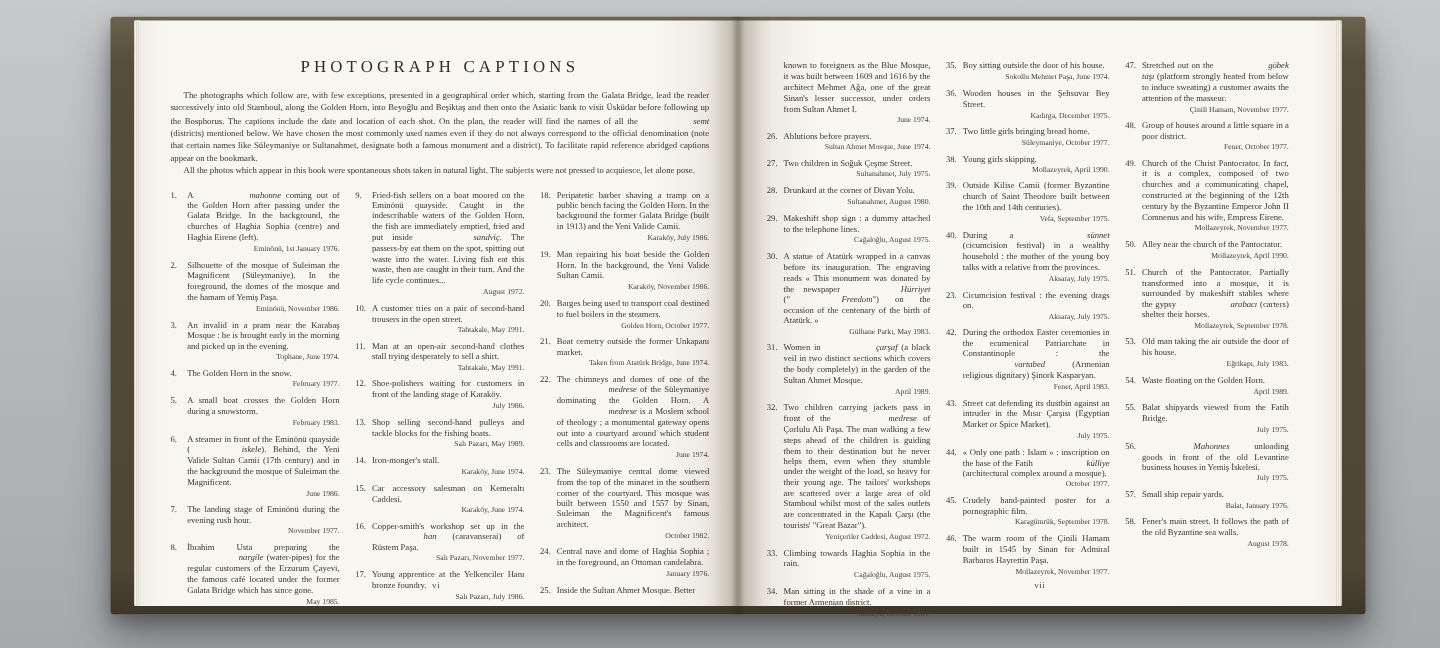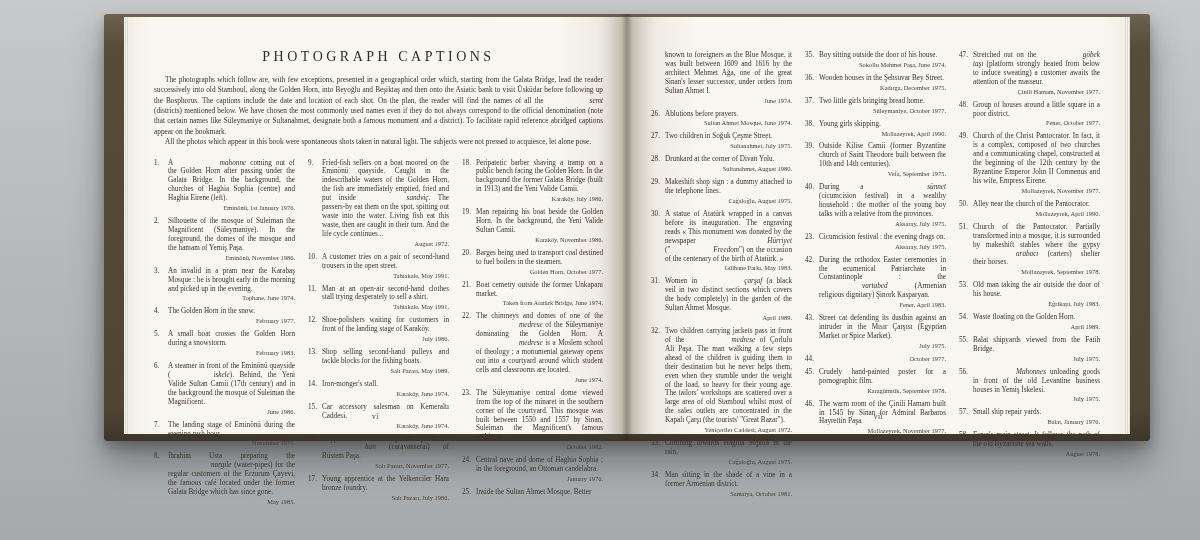--- a/index.html
+++ b/index.html
@@ -10,7 +10,7 @@
   }
   .scene{position:relative;width:1200px;height:540px;}
   .book{
-    position:absolute;left:104px;top:14px;width:1046px;height:427px;
+    position:absolute;left:92px;top:14px;width:1046px;height:498px;
     background:#55492f;
     background:linear-gradient(180deg,#6b6250 0%,#554c3a 8%,#4e4535 92%,#3d3628 100%);
     border-radius:3px;

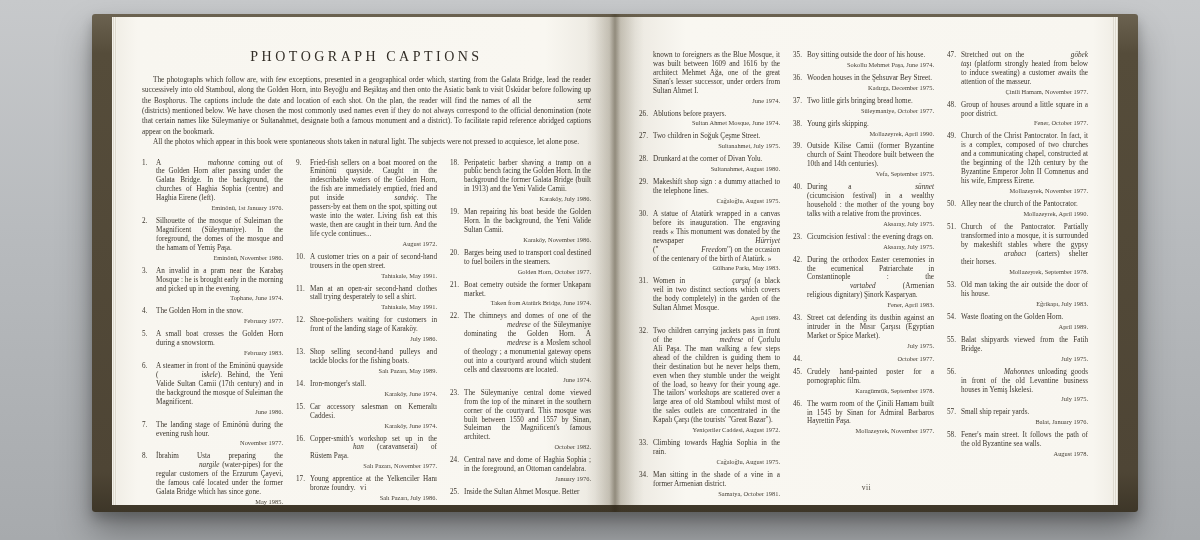--- a/index.html
+++ b/index.html
@@ -25,7 +25,7 @@
   }
   .page.right{
     background:linear-gradient(270deg,#efece4 0%,#f8f6f0 5%,#f9f7f1 86%,#ece9e1 96%,#d9d5ca 99%,#c8c3b5 100%);
-    padding:32px 30px 26px 24px;
+    padding:32px 44px 26px 24px;
     border-radius:0 2px 2px 0;
   }
   .edge-stack-left{position:absolute;left:0;top:0;bottom:0;width:5px;

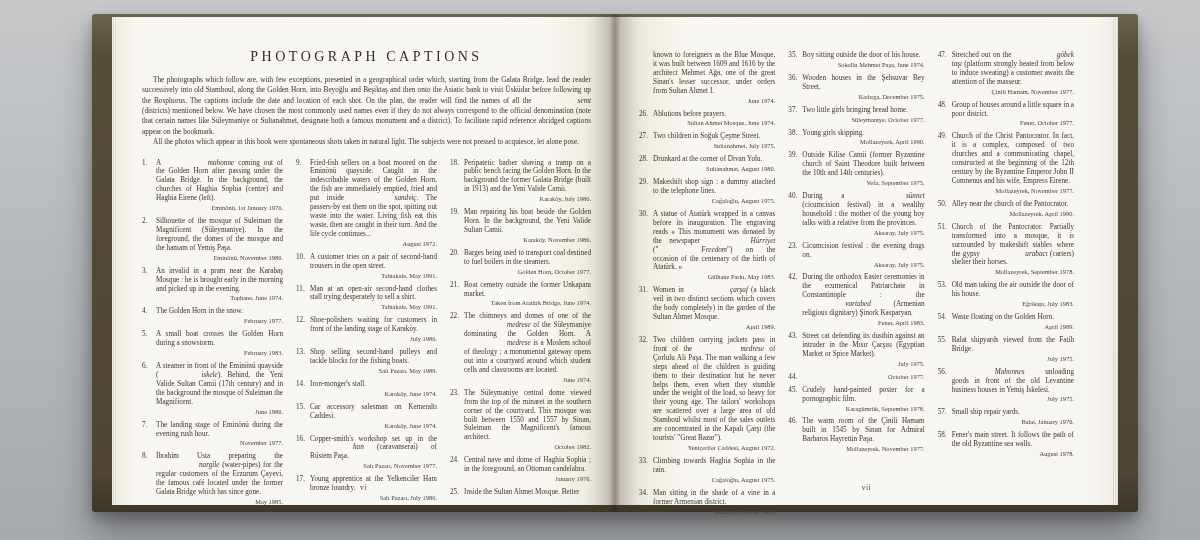--- a/index.html
+++ b/index.html
@@ -135,7 +135,7 @@
               <div class="entry"><span class="num">23.</span><span>Cicumcision festival : the evening drags on.</span><span class="loc">Aksaray, July 1975.</span></div>
               <div class="entry"><span class="num">42.</span><span>During the orthodox Easter ceremonies in the ecumenical Patriarchate in Constantinople : the <i>vartabed</i> (Armenian religious dignitary) Şinork Kasparyan.</span><span class="loc">Fener, April 1983.</span></div>
               <div class="entry"><span class="num">43.</span><span>Street cat defending its dustbin against an intruder in the Mısır Çarşısı (Egyptian Market or Spice Market).</span><span class="loc">July 1975.</span></div>
-              <div class="entry"><span class="num">44.</span><span class="loc">October 1977.</span></div>
+              <div class="entry"><span class="num">44.</span><span>« Only one path : Islam » : inscription on the base of the Fatih <i>külliye</i> (architectural complex around a mosque).</span><span class="loc">October 1977.</span></div>
               <div class="entry"><span class="num">45.</span><span>Crudely hand-painted poster for a pornographic film.</span><span class="loc">Karagümrük, September 1978.</span></div>
               <div class="entry"><span class="num">46.</span><span>The warm room of the Çinili Hamam built in 1545 by Sinan for Admiral Barbaros Hayrettin Paşa.</span><span class="loc">Mollazeyrek, November 1977.</span></div>
             </div>

